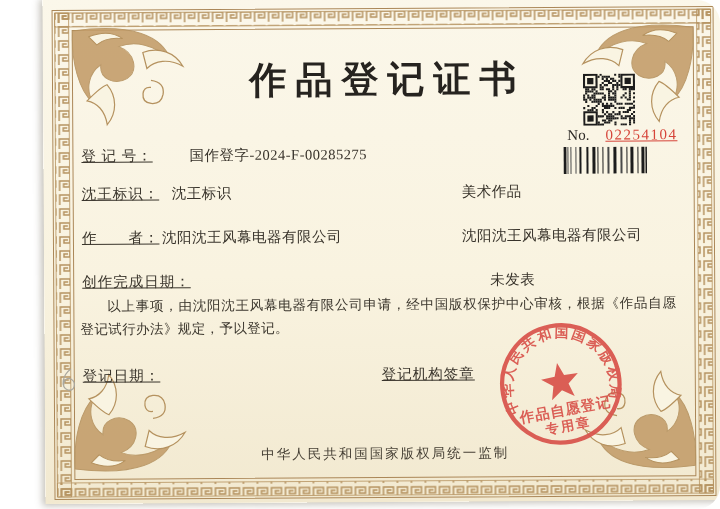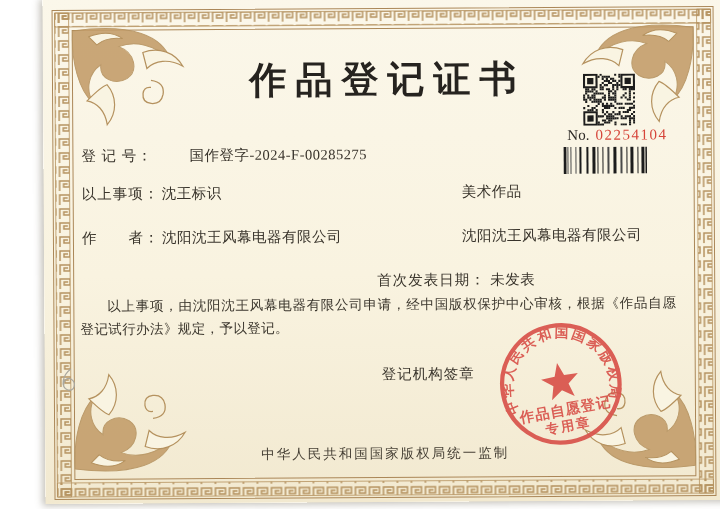--- a/index.html
+++ b/index.html
@@ -5,7 +5,7 @@
   html,body{margin:0;padding:0;}
   .page{
     position:relative;width:720px;height:509px;background:#ffffff;
-    overflow:hidden;font-family:"Liberation Serif", serif;
+    overflow:hidden;font-family:"Liberation Serif", serif;border-radius:23px;
   }
   .certificate{
     position:absolute;left:44px;top:-5px;width:690px;height:507px;

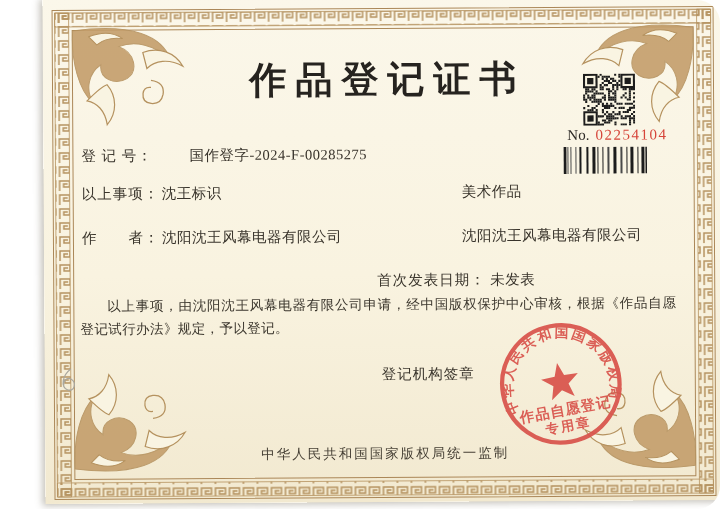--- a/index.html
+++ b/index.html
@@ -34,7 +34,7 @@
   .code-block{position:absolute;left:0;top:0;}
   .qr{position:absolute;left:540px;top:80px;}
   .serial{position:absolute;left:524px;top:133px;font-size:15px;color:#2d2a26;white-space:nowrap;}
-  .serial .num{color:#d6453a;letter-spacing:1.5px;margin-left:6px;}
+  .serial .num{color:#d6453a;letter-spacing:1.5px;margin-left:16px;text-decoration:underline;}
   .barcode{position:absolute;left:520px;top:153px;}
   .seal{position:absolute;left:452px;top:326px;transform:rotate(-10deg);opacity:0.93;}
   .pencil{position:absolute;left:10px;top:366px;}

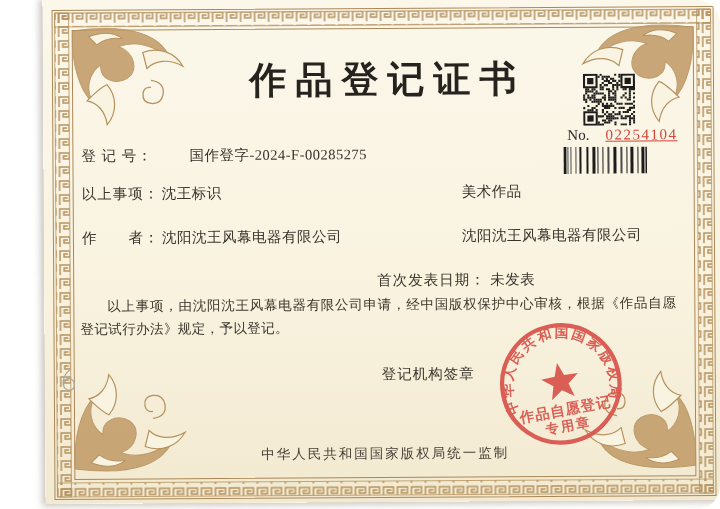--- a/index.html
+++ b/index.html
@@ -20,7 +20,7 @@
     font-family:"Liberation Serif", serif;
   }
   .row{position:absolute;left:0;width:660px;height:20px;font-size:14.5px;color:#3a352c;}
-  .lab{position:absolute;white-space:nowrap;letter-spacing:1px;}
+  .lab{position:absolute;white-space:nowrap;letter-spacing:1px;text-decoration:underline;}
   .val{position:absolute;white-space:nowrap;letter-spacing:0.5px;color:#38332b;}
   .statement{
     position:absolute;left:36px;top:299px;width:596px;margin:0;

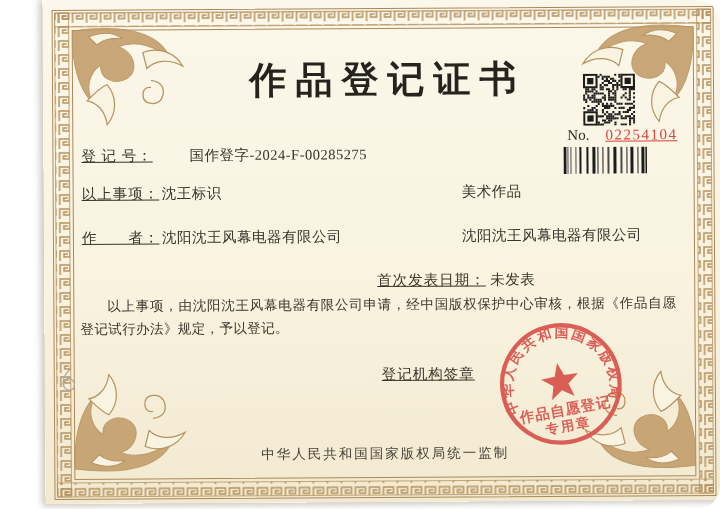--- a/index.html
+++ b/index.html
@@ -342,7 +342,7 @@
     </div>
 
     <div class="row" style="top:188px">
-      <span class="lab" style="left:38px">以上事项：</span>
+      <span class="lab" style="left:38px">沈王标识：</span>
       <span class="val" style="left:118px">沈王标识</span>
       <span class="val" style="left:418px">美术作品</span>
     </div>

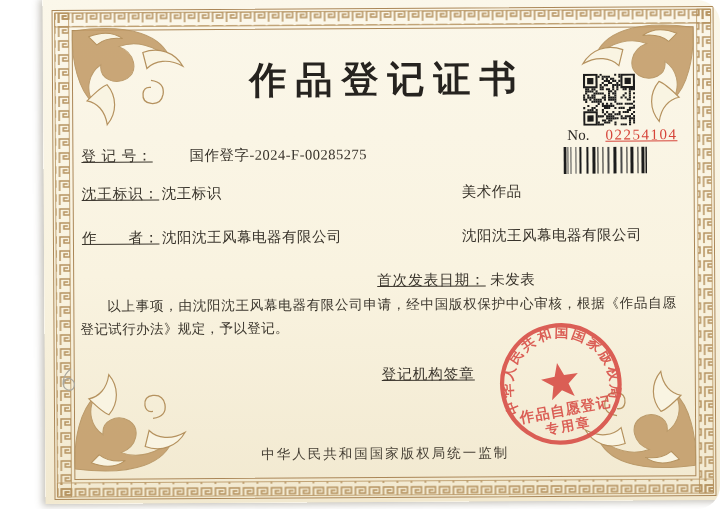--- a/index.html
+++ b/index.html
@@ -343,7 +343,7 @@
 
     <div class="row" style="top:188px">
       <span class="lab" style="left:38px">沈王标识：</span>
-      <span class="val" style="left:118px">沈王标识</span>
+      <span class="val" style="left:128px">沈王标识</span>
       <span class="val" style="left:418px">美术作品</span>
     </div>
 

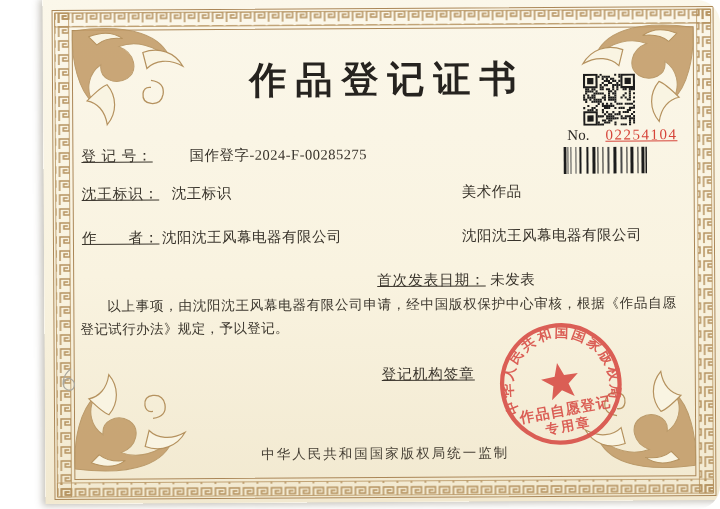--- a/index.html
+++ b/index.html
@@ -354,6 +354,7 @@
     </div>
 
     <div class="row" style="top:276px">
+      <span class="lab" style="left:38px">创作完成日期：</span>
       <span class="lab" style="left:333px">首次发表日期：</span>
       <span class="val" style="left:446px">未发表</span>
     </div>

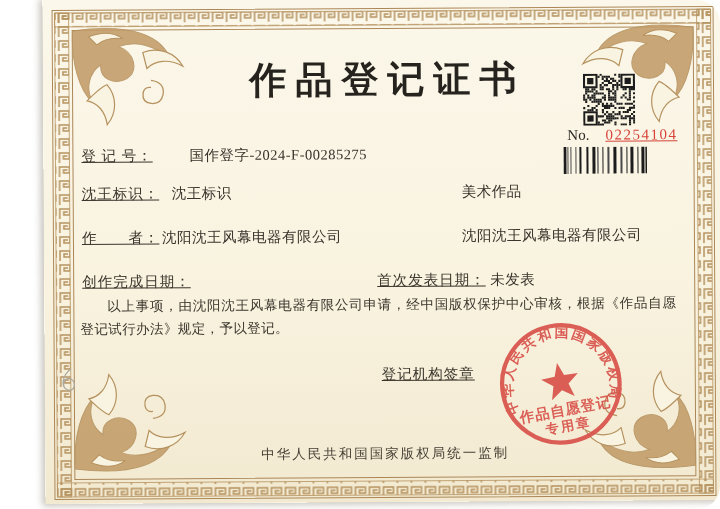--- a/index.html
+++ b/index.html
@@ -355,7 +355,6 @@
 
     <div class="row" style="top:276px">
       <span class="lab" style="left:38px">创作完成日期：</span>
-      <span class="lab" style="left:333px">首次发表日期：</span>
       <span class="val" style="left:446px">未发表</span>
     </div>
 

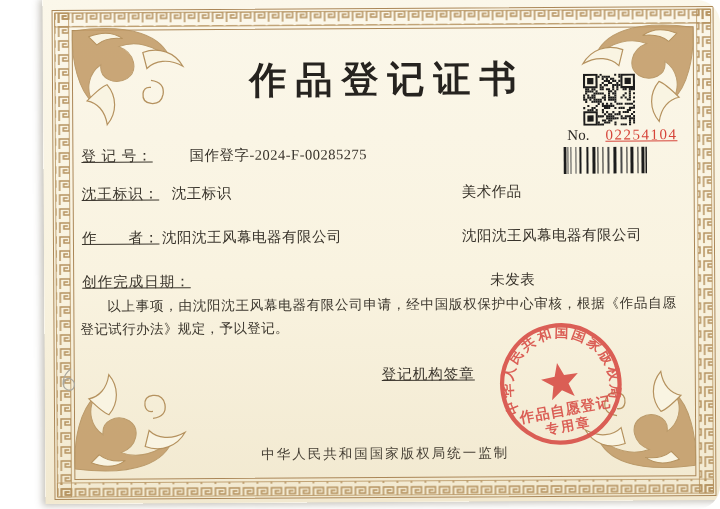--- a/index.html
+++ b/index.html
@@ -361,6 +361,7 @@
     <p class="statement">以上事项，由沈阳沈王风幕电器有限公司申请，经中国版权保护中心审核，根据《作品自愿登记试行办法》规定，予以登记。</p>
 
     <div class="row" style="top:370px">
+      <span class="lab" style="left:38px">登记日期：</span>
       <span class="lab" style="left:337px">登记机构签章</span>
     </div>
 

